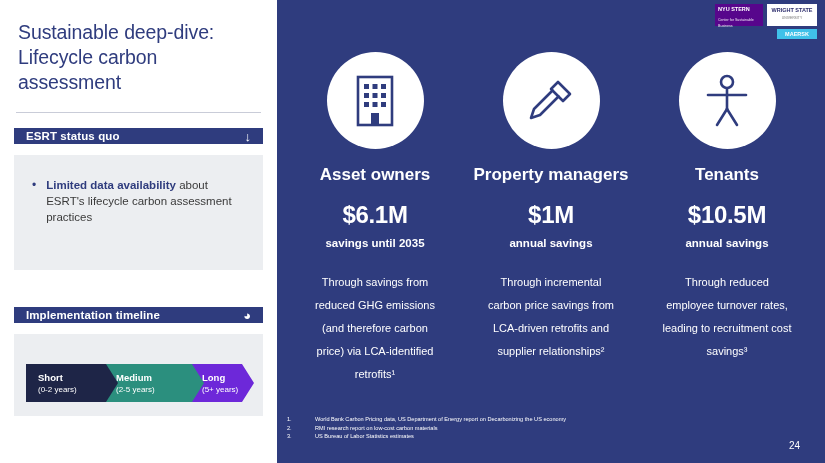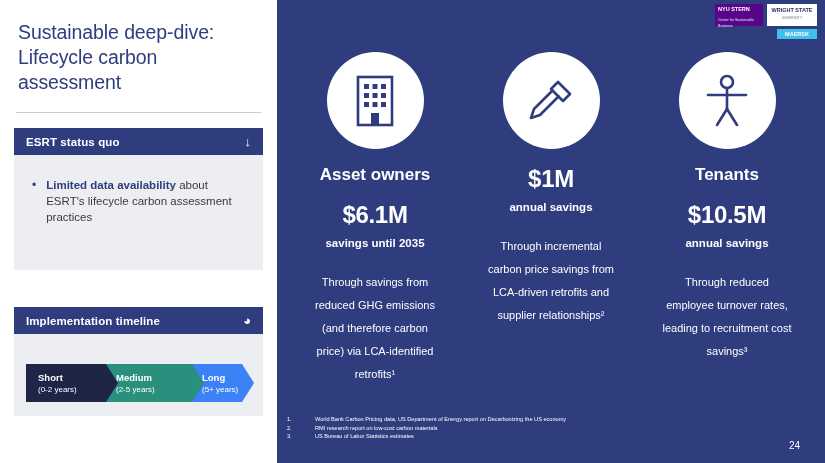--- a/index.html
+++ b/index.html
@@ -52,7 +52,7 @@
     position: absolute;
     left: 14px;
     width: 249px;
-    height: 27px;
+    height: 16px;
     background: #2f3c7e;
     color: #ffffff;
     display: flex;

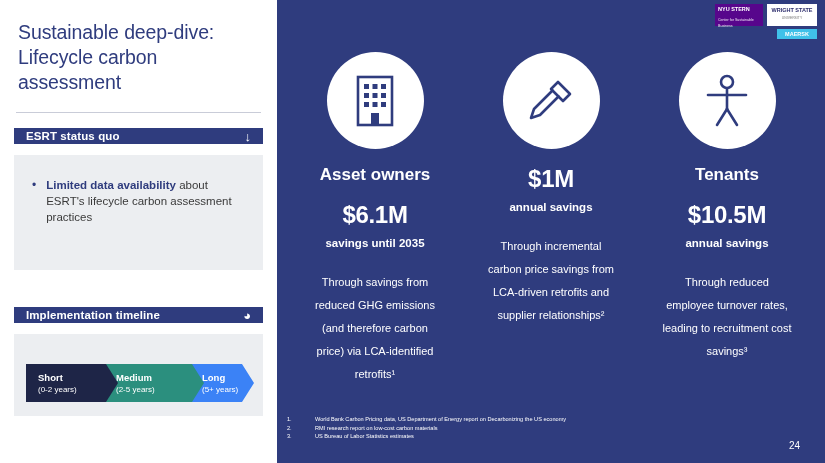--- a/index.html
+++ b/index.html
@@ -386,6 +386,7 @@
             </g>
           </svg>
         </div>
+        <div class="col-title">Property managers</div>
         <div class="col-value">$1M</div>
         <div class="col-valsub">annual savings</div>
         <div class="col-desc">Through incremental carbon price savings from LCA-driven retrofits and supplier relationships²</div>

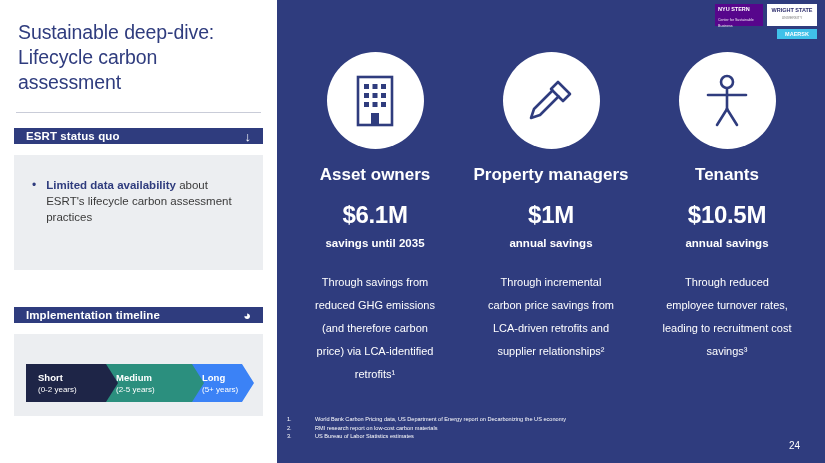--- a/index.html
+++ b/index.html
@@ -157,7 +157,7 @@
   .chev-3 {
     left: 164px;
     width: 100px;
-    background: #3b82f6;
+    background: #6d28d9;
     clip-path: polygon(0 0, 52px 0, 64px 19px, 52px 38px, 0 38px, 12px 19px);
     z-index: 1;
   }

